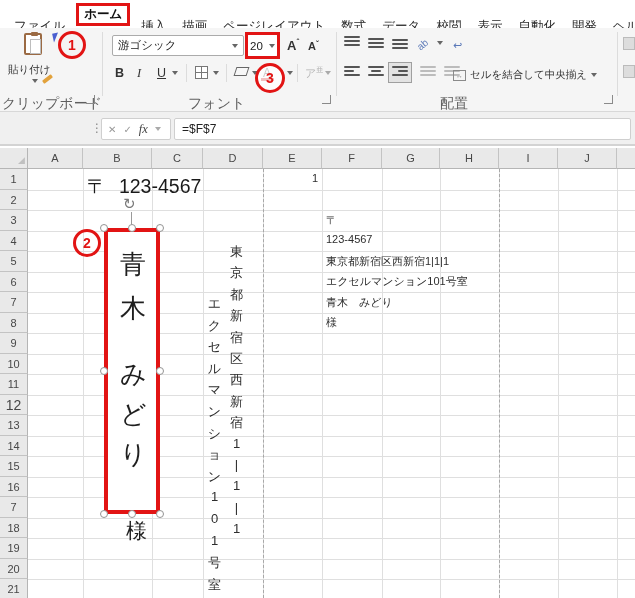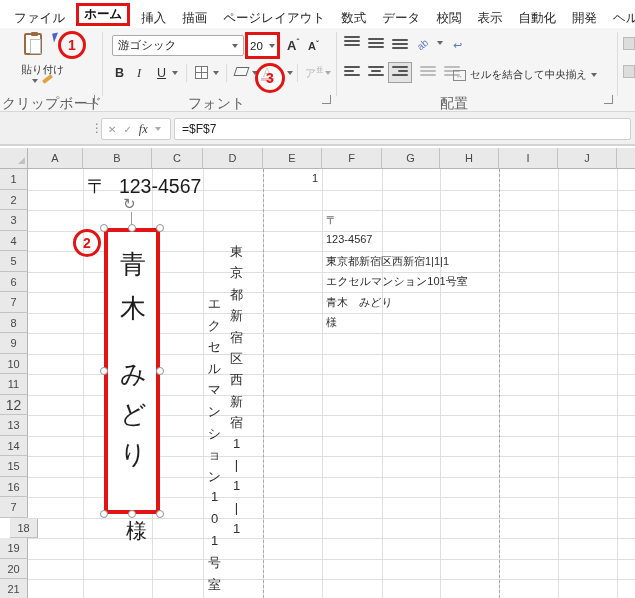--- a/index.html
+++ b/index.html
@@ -7,7 +7,7 @@
   html,body{width:635px;height:598px;overflow:hidden}
   body{font-family:"Liberation Sans","DejaVu Sans",sans-serif;background:#fff;position:relative;color:#333}
   .abs{position:absolute}
-  .tab{padding:4px 8px;font-size:12.5px;height:28px;line-height:28px;color:#262626;white-space:nowrap;cursor:default}
+  .tab{padding:12px 8px;font-size:12.5px;height:28px;line-height:28px;color:#262626;white-space:nowrap;cursor:default}
   .tab-selected{height:23px;line-height:17px;border:3px solid var(--red);padding:0 5px;margin:0 3px;font-weight:700;color:#111}
   .combo{background:#fff;border:1px solid #ababab;border-radius:2px;font-size:11.5px;display:flex;align-items:center;padding:0 5px;color:#222;white-space:nowrap}
   .caret{width:0;height:0;border-left:3.5px solid transparent;border-right:3.5px solid transparent;border-top:4px solid #666;display:inline-block}

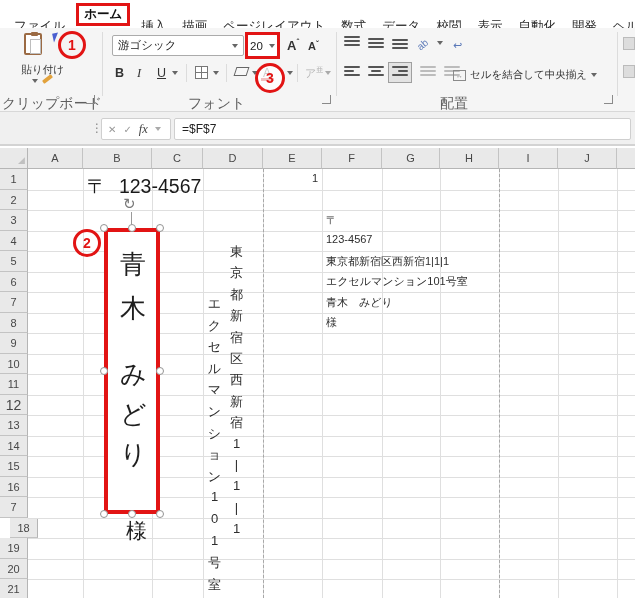--- a/index.html
+++ b/index.html
@@ -48,7 +48,7 @@
 
   <div class="abs" style="left:8px;top:3px;width:56px;height:56px">
     <div class="abs clipicon" style="left:16px;top:2px"></div>
-    <div class="abs" style="left:0;top:32px;width:56px;text-align:right;font-size:10.5px;color:#333">貼り付け</div>
+    <div class="abs" style="left:0;top:32px;width:56px;text-align:left;font-size:10.5px;color:#333">貼り付け</div>
     <span class="abs caret" style="left:24px;top:48px"></span>
   </div>
   <div class="abs" style="left:40px;top:44px;width:16px;height:14px">

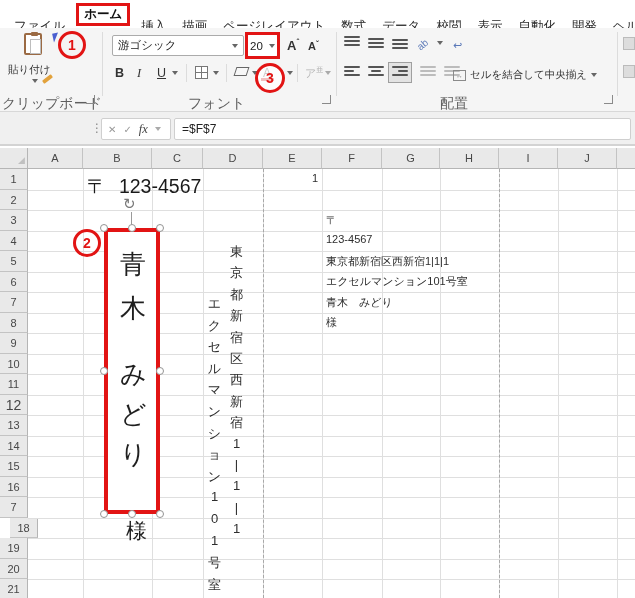--- a/index.html
+++ b/index.html
@@ -209,7 +209,7 @@
     <div style="position: absolute; left: 0px; top: 456px; width: 28px; height: 20.5px; background: var(--hdr); border-right: 1px solid rgb(181, 181, 181); border-bottom: 1px solid var(--hdrline); text-align: center; line-height: 20.5px; font-size: 11px; color: rgb(71, 71, 71);">15</div>
     <div style="position: absolute; left: 0px; top: 476.5px; width: 28px; height: 20.5px; background: var(--hdr); border-right: 1px solid rgb(181, 181, 181); border-bottom: 1px solid var(--hdrline); text-align: center; line-height: 20.5px; font-size: 11px; color: rgb(71, 71, 71);">16</div>
     <div style="position: absolute; left: 0px; top: 497px; width: 28px; height: 20.5px; background: var(--hdr); border-right: 1px solid rgb(181, 181, 181); border-bottom: 1px solid var(--hdrline); text-align: center; line-height: 20.5px; font-size: 11px; color: rgb(71, 71, 71);">7</div>
-    <div style="position: absolute; left: 0px; top: 517.5px; width: 28px; height: 20.5px; background: var(--hdr); border-right: 1px solid rgb(181, 181, 181); border-bottom: 1px solid var(--hdrline); text-align: center; line-height: 20.5px; font-size: 11px; color: rgb(71, 71, 71); margin-left: 10px;">18</div>
+    <div style="position: absolute; left: 0px; top: 517.5px; width: 28px; height: 20.5px; background: var(--hdr); border-right: 1px solid rgb(181, 181, 181); border-bottom: 1px solid var(--hdrline); text-align: center; line-height: 20.5px; font-size: 11px; color: rgb(71, 71, 71);">18</div>
     <div style="position: absolute; left: 0px; top: 538px; width: 28px; height: 20.5px; background: var(--hdr); border-right: 1px solid rgb(181, 181, 181); border-bottom: 1px solid var(--hdrline); text-align: center; line-height: 20.5px; font-size: 11px; color: rgb(71, 71, 71);">19</div>
     <div style="position: absolute; left: 0px; top: 558.5px; width: 28px; height: 20.5px; background: var(--hdr); border-right: 1px solid rgb(181, 181, 181); border-bottom: 1px solid var(--hdrline); text-align: center; line-height: 20.5px; font-size: 11px; color: rgb(71, 71, 71);">20</div>
     <div style="position: absolute; left: 0px; top: 579px; width: 28px; height: 20.5px; background: var(--hdr); border-right: 1px solid rgb(181, 181, 181); border-bottom: 1px solid var(--hdrline); text-align: center; line-height: 20.5px; font-size: 11px; color: rgb(71, 71, 71);">21</div>

